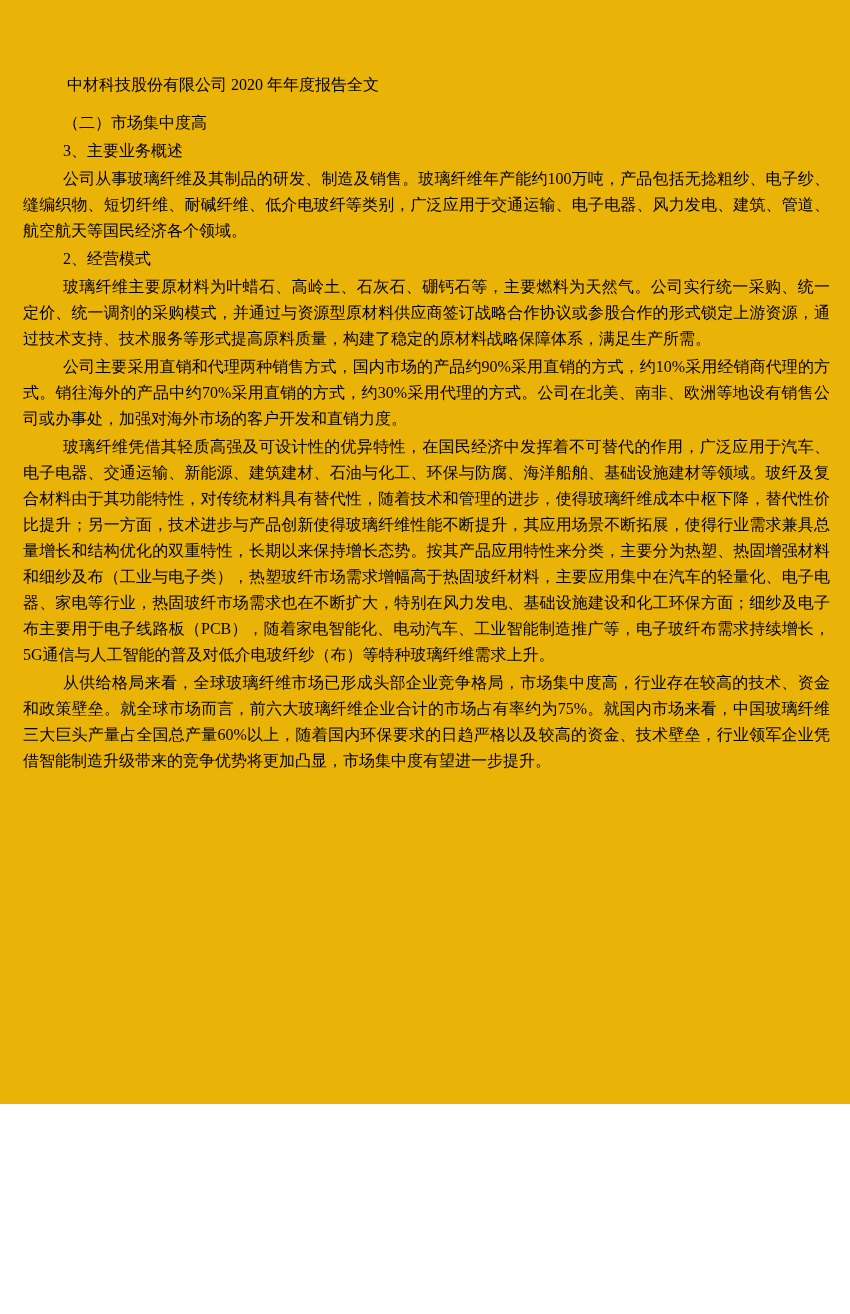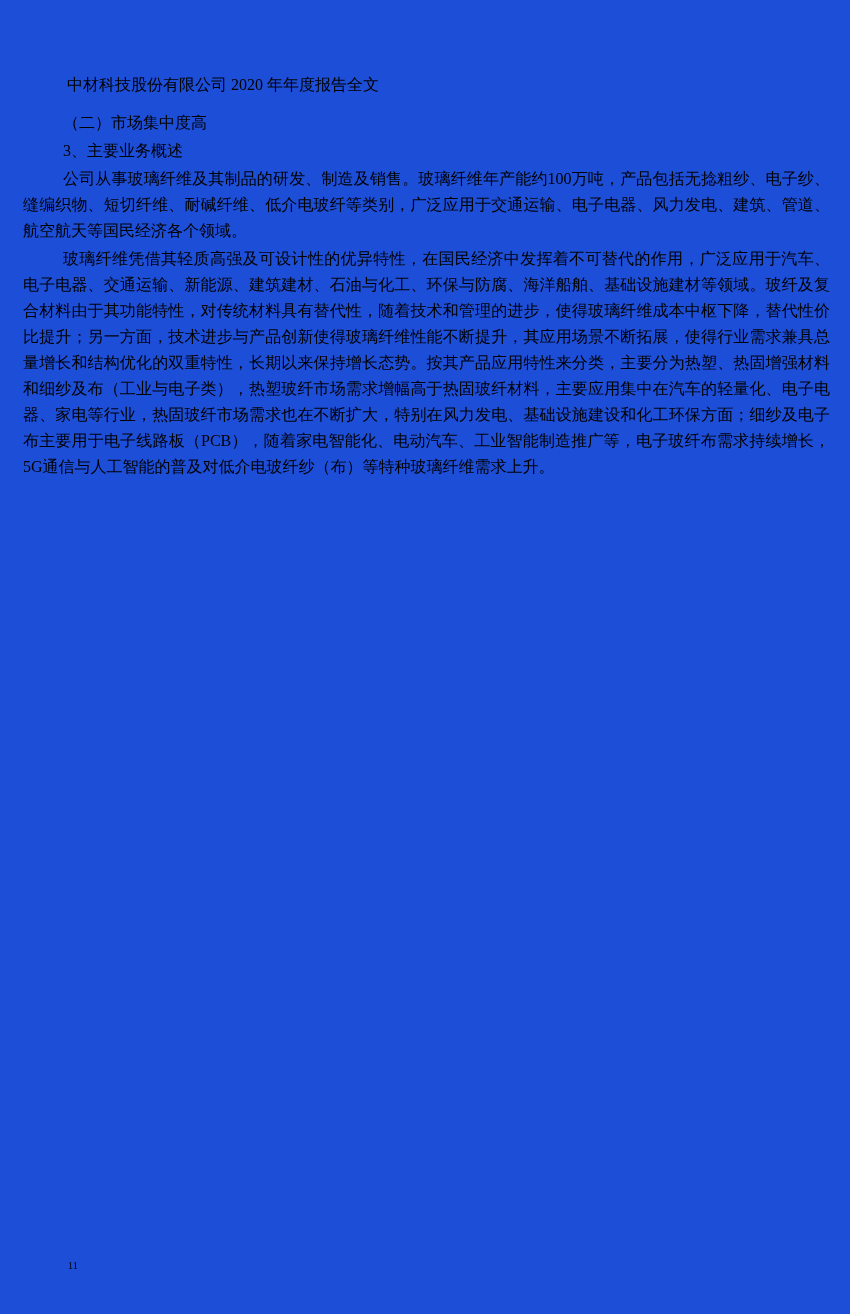--- a/index.html
+++ b/index.html
@@ -10,8 +10,8 @@
   .page {
     position: relative;
     width: 850px;
-    height: 1314px;
-    background: #1d4ed8;
+    height: 1104px;
+    background: #eab308;
     color: #000000;
     font-family: "Liberation Serif", "DejaVu Serif", serif;
     overflow: hidden;

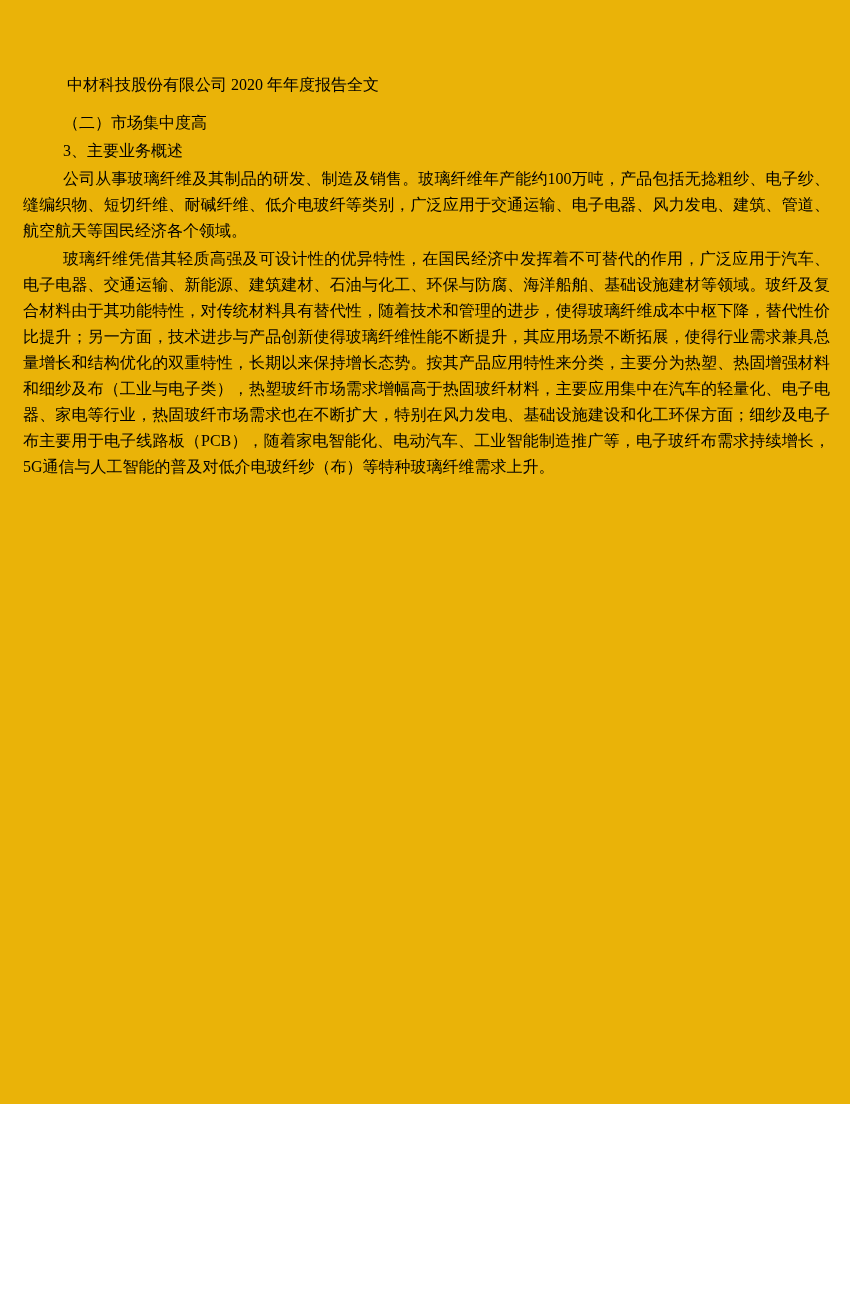--- a/index.html
+++ b/index.html
@@ -63,6 +63,7 @@
     <p class="txt para">公司从事玻璃纤维及其制品的研发、制造及销售。玻璃纤维年产能约100万吨，产品包括无捻粗纱、电子纱、缝编织物、短切纤维、耐碱纤维、低介电玻纤等类别，广泛应用于交通运输、电子电器、风力发电、建筑、管道、航空航天等国民经济各个领域。</p>
 
 
+    <div class="txt heading">2、经营模式</div>
 
 
 

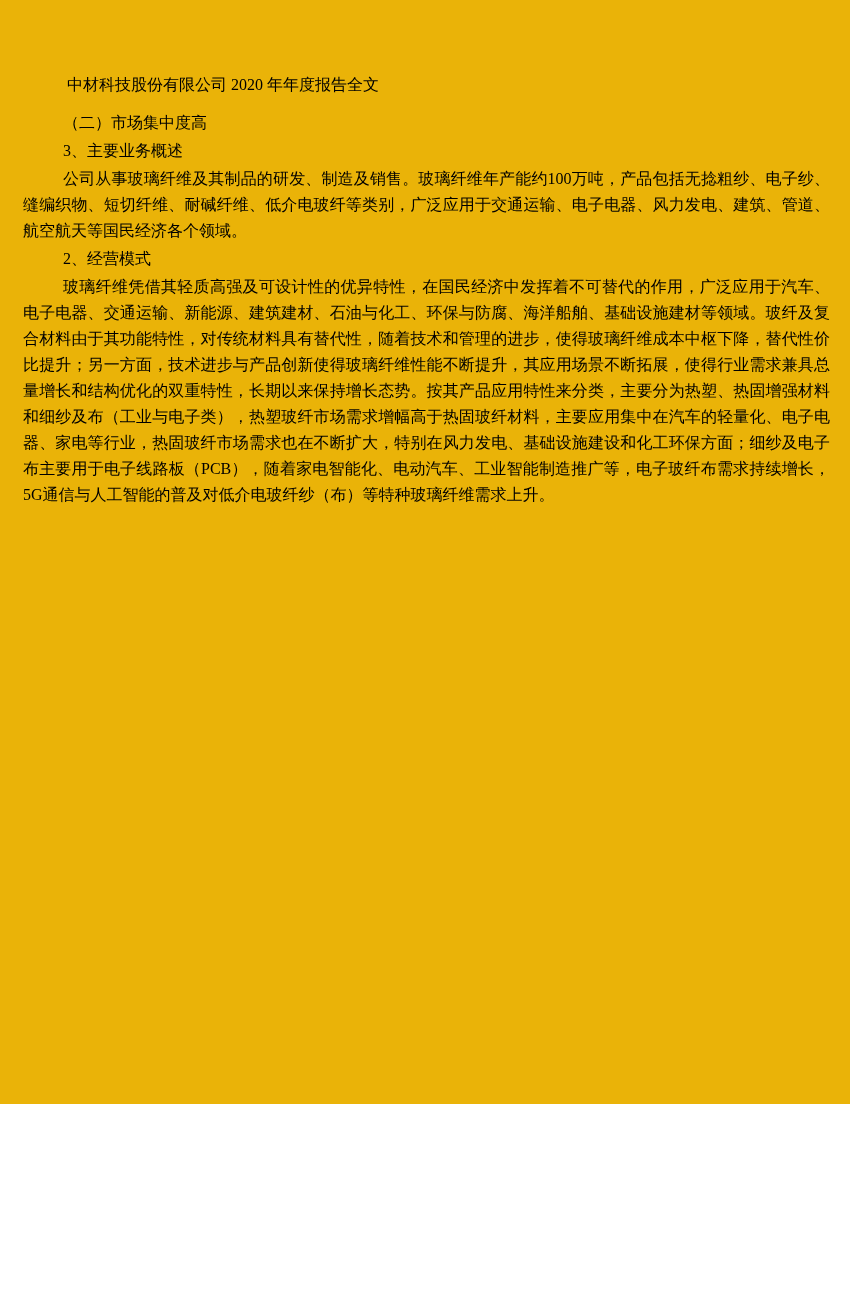--- a/index.html
+++ b/index.html
@@ -66,6 +66,7 @@
     <div class="txt heading">2、经营模式</div>
 
 
+    <p class="txt para">玻璃纤维主要原材料为叶蜡石、高岭土、石灰石、硼钙石等，主要燃料为天然气。公司实行统一采购、统一定价、统一调剂的采购模式，并通过与资源型原材料供应商签订战略合作协议或参股合作的形式锁定上游资源，通过技术支持、技术服务等形式提高原料质量，构建了稳定的原材料战略保障体系，满足生产所需。</p>
 
 
 

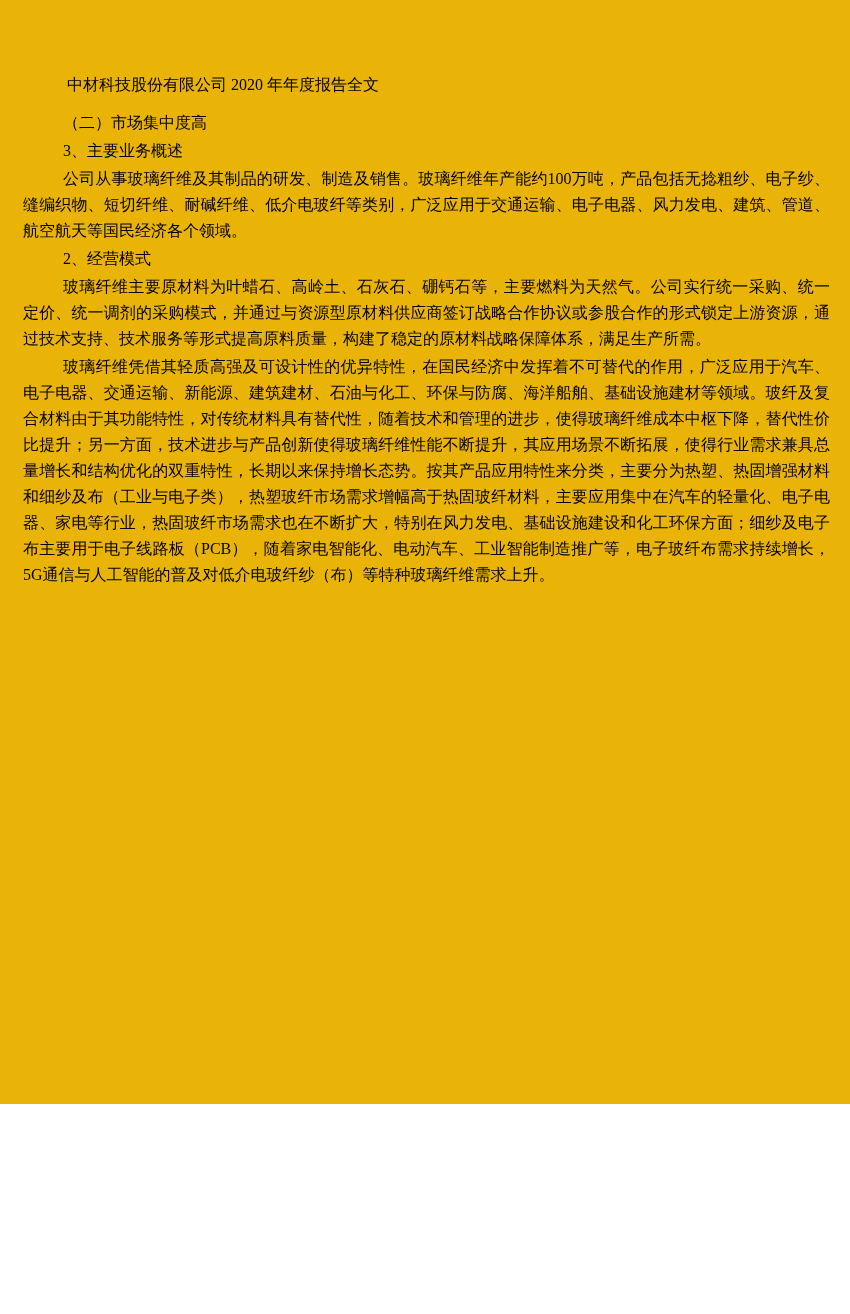--- a/index.html
+++ b/index.html
@@ -69,6 +69,7 @@
     <p class="txt para">玻璃纤维主要原材料为叶蜡石、高岭土、石灰石、硼钙石等，主要燃料为天然气。公司实行统一采购、统一定价、统一调剂的采购模式，并通过与资源型原材料供应商签订战略合作协议或参股合作的形式锁定上游资源，通过技术支持、技术服务等形式提高原料质量，构建了稳定的原材料战略保障体系，满足生产所需。</p>
 
 
+    <p class="txt para">公司主要采用直销和代理两种销售方式，国内市场的产品约90%采用直销的方式，约10%采用经销商代理的方式。销往海外的产品中约70%采用直销的方式，约30%采用代理的方式。公司在北美、南非、欧洲等地设有销售公司或办事处，加强对海外市场的客户开发和直销力度。</p>
 
 
     <p class="txt para">玻璃纤维凭借其轻质高强及可设计性的优异特性，在国民经济中发挥着不可替代的作用，广泛应用于汽车、电子电器、交通运输、新能源、建筑建材、石油与化工、环保与防腐、海洋船舶、基础设施建材等领域。玻纤及复合材料由于其功能特性，对传统材料具有替代性，随着技术和管理的进步，使得玻璃纤维成本中枢下降，替代性价比提升；另一方面，技术进步与产品创新使得玻璃纤维性能不断提升，其应用场景不断拓展，使得行业需求兼具总量增长和结构优化的双重特性，长期以来保持增长态势。按其产品应用特性来分类，主要分为热塑、热固增强材料和细纱及布（工业与电子类），热塑玻纤市场需求增幅高于热固玻纤材料，主要应用集中在汽车的轻量化、电子电器、家电等行业，热固玻纤市场需求也在不断扩大，特别在风力发电、基础设施建设和化工环保方面；细纱及电子布主要用于电子线路板（PCB），随着家电智能化、电动汽车、工业智能制造推广等，电子玻纤布需求持续增长，5G通信与人工智能的普及对低介电玻纤纱（布）等特种玻璃纤维需求上升。</p>

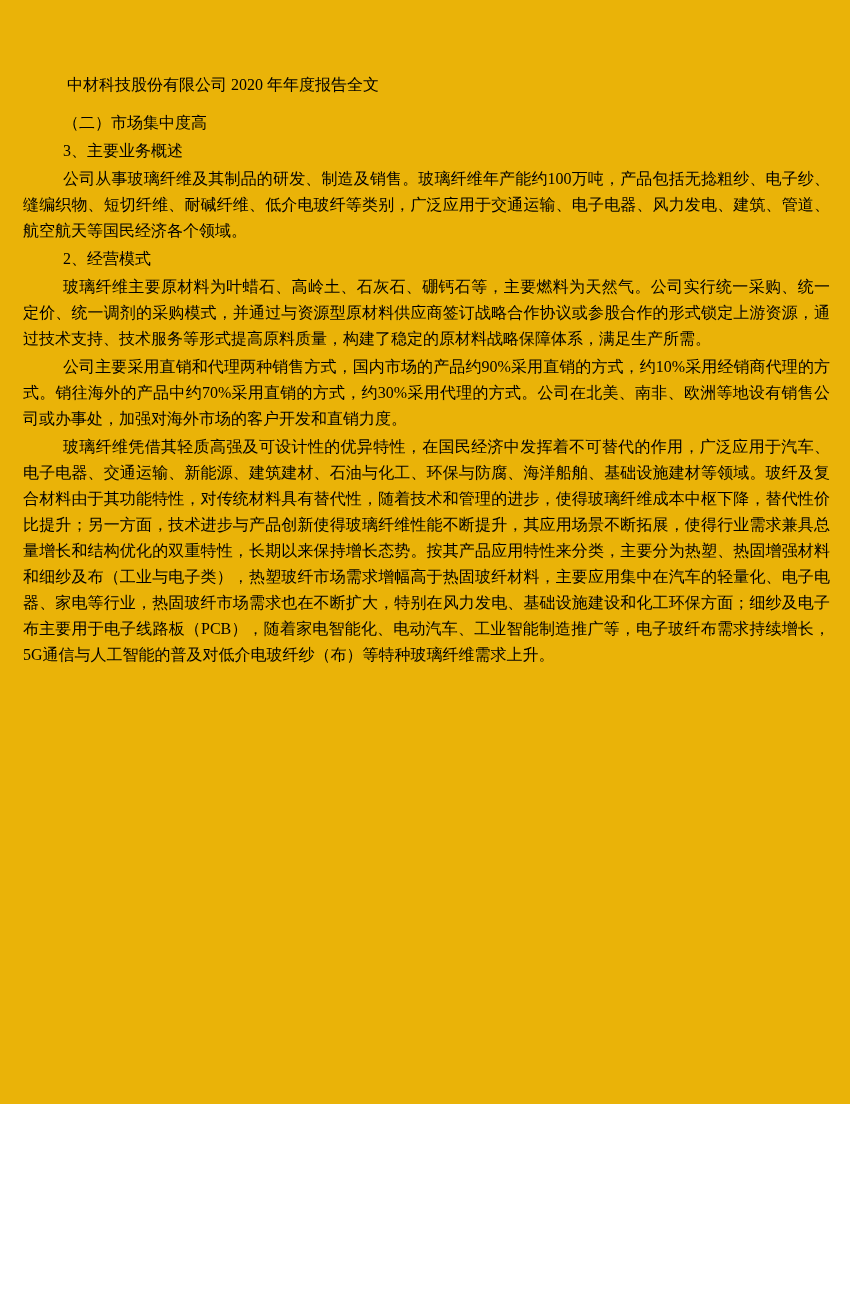--- a/index.html
+++ b/index.html
@@ -74,6 +74,7 @@
 
     <p class="txt para">玻璃纤维凭借其轻质高强及可设计性的优异特性，在国民经济中发挥着不可替代的作用，广泛应用于汽车、电子电器、交通运输、新能源、建筑建材、石油与化工、环保与防腐、海洋船舶、基础设施建材等领域。玻纤及复合材料由于其功能特性，对传统材料具有替代性，随着技术和管理的进步，使得玻璃纤维成本中枢下降，替代性价比提升；另一方面，技术进步与产品创新使得玻璃纤维性能不断提升，其应用场景不断拓展，使得行业需求兼具总量增长和结构优化的双重特性，长期以来保持增长态势。按其产品应用特性来分类，主要分为热塑、热固增强材料和细纱及布（工业与电子类），热塑玻纤市场需求增幅高于热固玻纤材料，主要应用集中在汽车的轻量化、电子电器、家电等行业，热固玻纤市场需求也在不断扩大，特别在风力发电、基础设施建设和化工环保方面；细纱及电子布主要用于电子线路板（PCB），随着家电智能化、电动汽车、工业智能制造推广等，电子玻纤布需求持续增长，5G通信与人工智能的普及对低介电玻纤纱（布）等特种玻璃纤维需求上升。</p>
 
+    <p class="txt para">从供给格局来看，全球玻璃纤维市场已形成头部企业竞争格局，市场集中度高，行业存在较高的技术、资金和政策壁垒。就全球市场而言，前六大玻璃纤维企业合计的市场占有率约为75%。就国内市场来看，中国玻璃纤维三大巨头产量占全国总产量60%以上，随着国内环保要求的日趋严格以及较高的资金、技术壁垒，行业领军企业凭借智能制造升级带来的竞争优势将更加凸显，市场集中度有望进一步提升。</p>
 
 
   </div>

